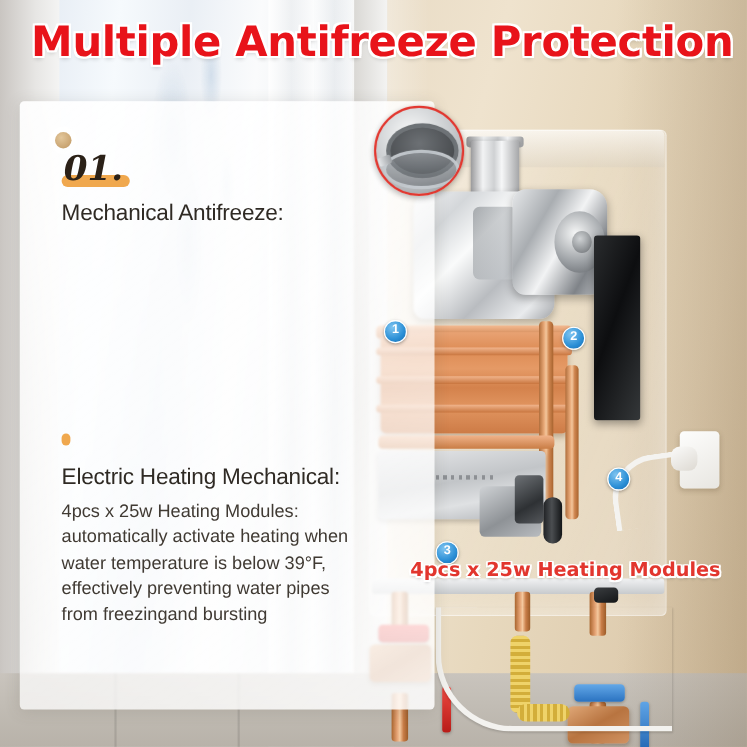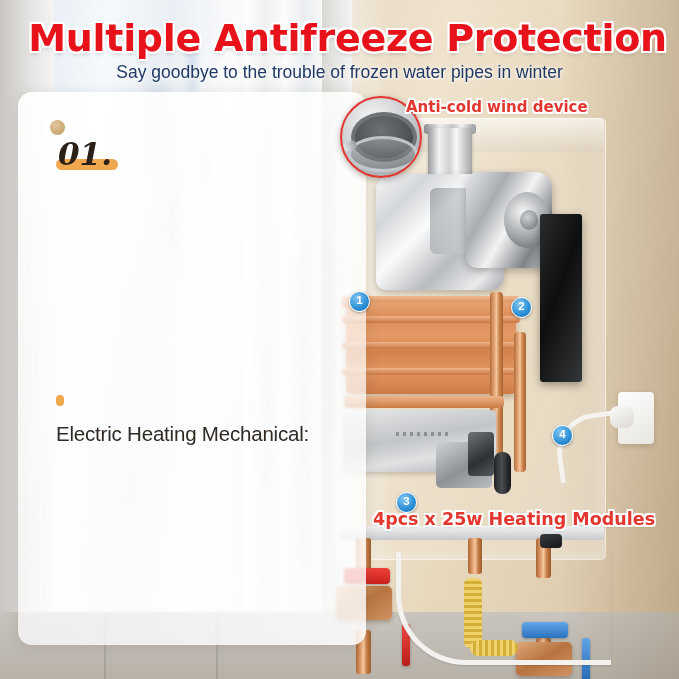--- a/index.html
+++ b/index.html
@@ -244,7 +244,6 @@
   <div class="wall-shadow"></div>
 
   <div class="headline">Multiple Antifreeze Protection</div>
-  <div class="subhead">Say goodbye to the trouble of frozen water pipes in winter</div>
 
   <div class="card">
     <div class="card-dot"></div>

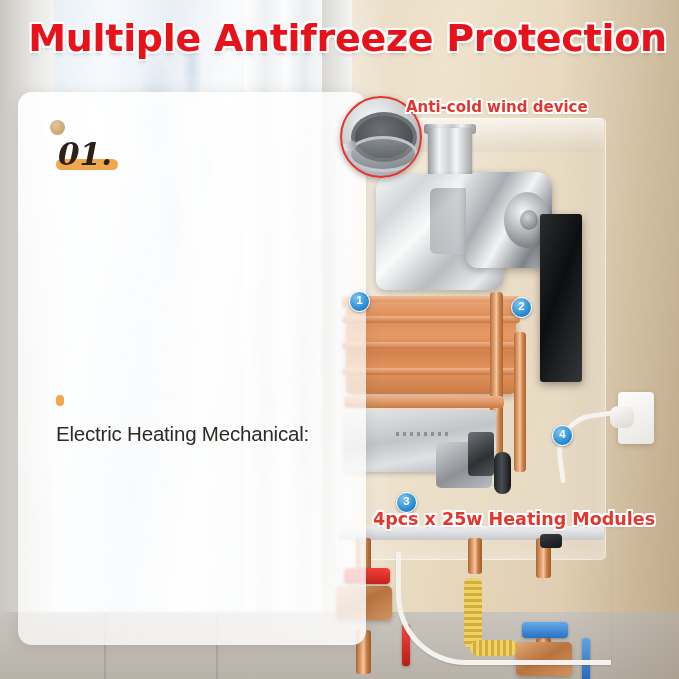--- a/index.html
+++ b/index.html
@@ -324,7 +324,6 @@
     <div class="inset-tab"></div>
   </div>
 
-  <div class="redlabel lbl-wind">Anti-cold wind device</div>
   <div class="redlabel lbl-mod">4pcs x 25w Heating Modules</div>
 
   <div class="badge" style="left:349px;top:291px">1</div>

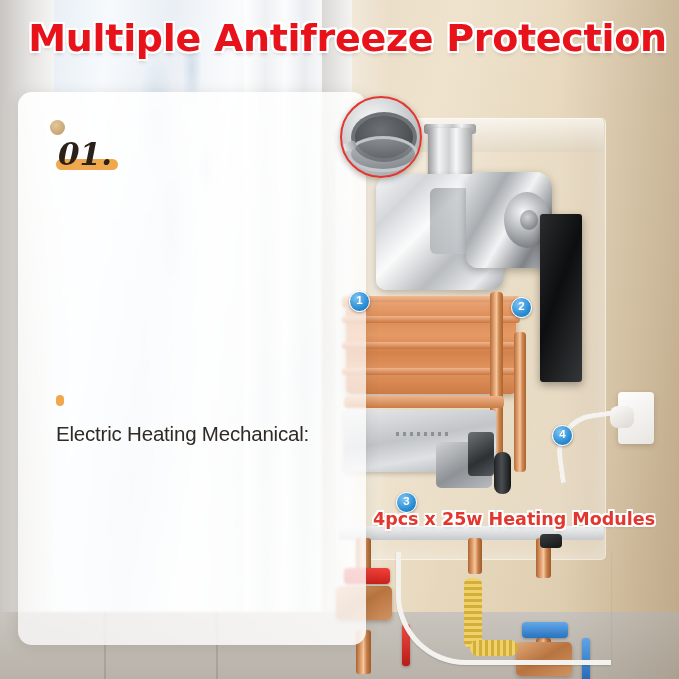--- a/index.html
+++ b/index.html
@@ -59,8 +59,8 @@
     text-shadow:0 1px 2px rgba(255,255,255,.9), 0 0 6px rgba(255,255,255,.85);}
 
   
-  .card{position:absolute;left:18px;top:92px;width:348px;height:553px;z-index:30;
-    border-radius:14px;
+  .card{position:absolute;left:18px;top:92px;width:377px;height:553px;z-index:30;
+    border-radius:4px;
     background:linear-gradient(145deg,rgba(255,255,255,.92) 0%,rgba(255,255,255,.80) 30%,rgba(255,255,255,.70) 60%,rgba(255,255,255,.84) 100%);
     box-shadow:0 2px 14px rgba(90,80,70,.16);
     backdrop-filter:blur(1px);}

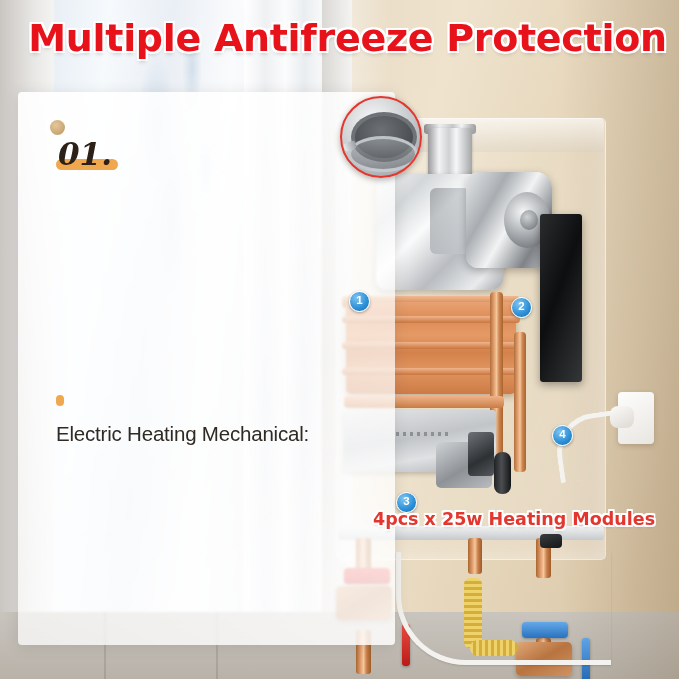--- a/index.html
+++ b/index.html
@@ -253,6 +253,7 @@
         <div class="numbar"></div>
         <span class="num">01.</span>
       </div>
+      <div class="sec-title">Mechanical Antifreeze:</div>
     </div>
 
     <div class="block b2">

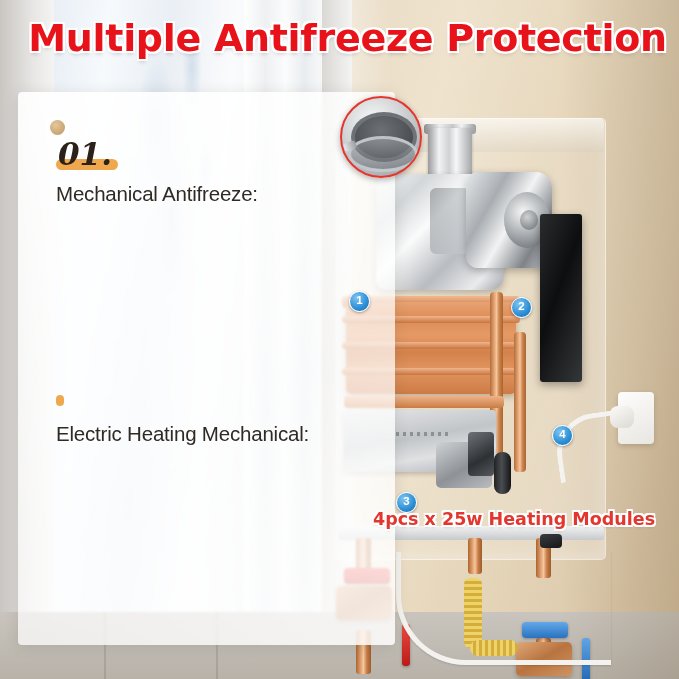--- a/index.html
+++ b/index.html
@@ -261,6 +261,7 @@
         <div class="numbar"></div>
       </div>
       <div class="sec-title">Electric Heating Mechanical:</div>
+      <div class="sec-body">4pcs x 25w Heating Modules: automatically activate heating when water temperature is below 39°F, effectively preventing water pipes from freezingand bursting</div>
     </div>
   </div>
 

